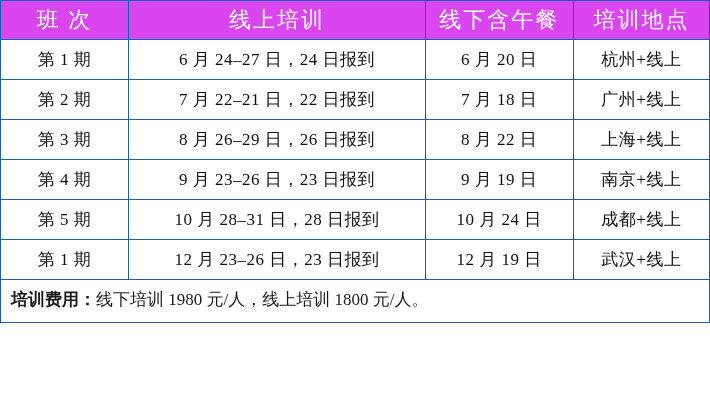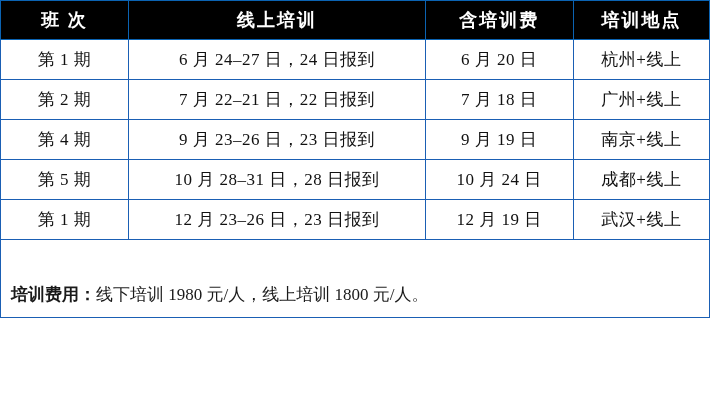--- a/index.html
+++ b/index.html
@@ -33,11 +33,11 @@
     letter-spacing: 0.5px;
   }
   table.schedule thead th {
-    background: #000000;
+    background: #d946ef;
     color: #ffffff;
-    font-weight: bold;
+    font-weight: normal;
     height: 36px;
-    font-size: 18px;
+    font-size: 22px;
     letter-spacing: 2px;
     border: 1px solid #0b63b2;
   }

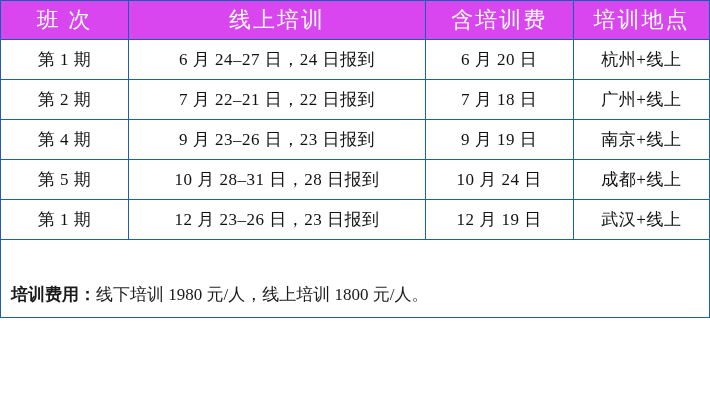--- a/index.html
+++ b/index.html
@@ -91,7 +91,7 @@
       <tr>
         <th>班 次</th>
         <th>线上培训</th>
-        <th>含培训费</th>
+        <th>线下含午餐</th>
         <th>培训地点</th>
       </tr>
     </thead>

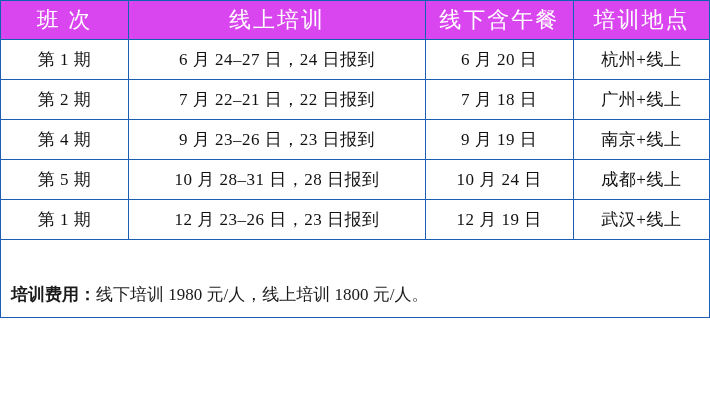--- a/index.html
+++ b/index.html
@@ -109,6 +109,12 @@
         <td class="place-cell">广州+线上</td>
       </tr>
       <tr>
+        <td class="term-cell">第 3 期</td>
+        <td>8 月 26–29 日，26 日报到</td>
+        <td>8 月 22 日</td>
+        <td class="place-cell">上海+线上</td>
+      </tr>
+      <tr>
         <td class="term-cell">第 4 期</td>
         <td>9 月 23–26 日，23 日报到</td>
         <td>9 月 19 日</td>

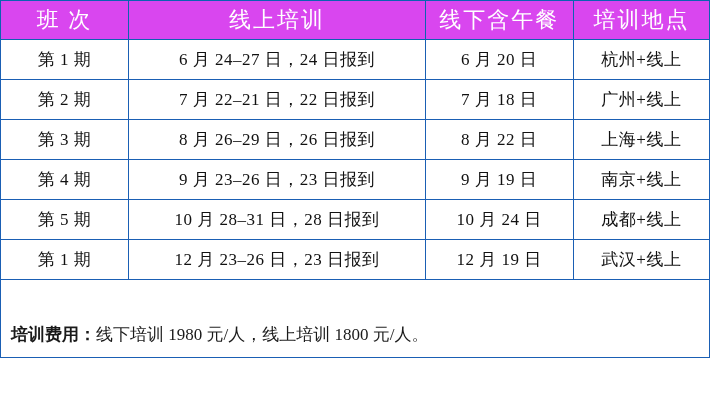--- a/index.html
+++ b/index.html
@@ -65,7 +65,6 @@
   .footer .line1 {
     text-align: left;
     white-space: nowrap;
-    margin-top: 35px;
   }
   .footer .line1 .label {
     font-weight: bold;

